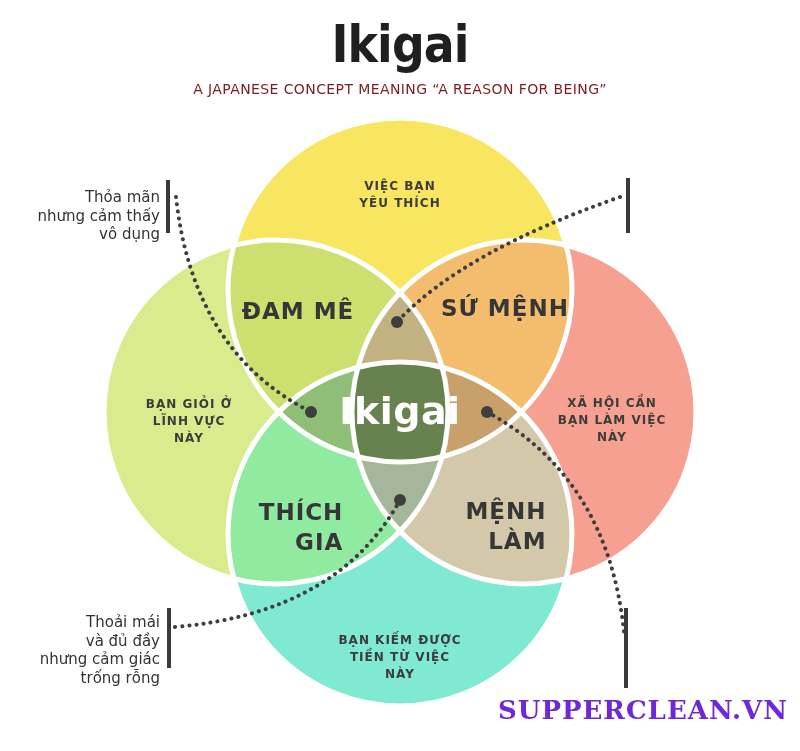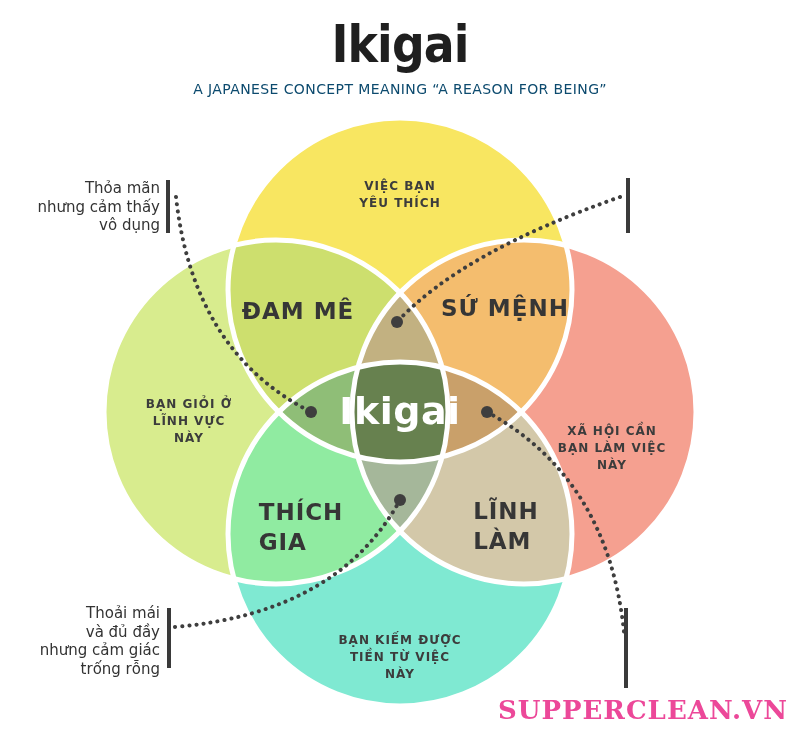--- a/index.html
+++ b/index.html
@@ -16,7 +16,7 @@
     white-space:nowrap;
   }
   .subtitle{
-    left:400px;top:89px;color:#0c4a6e;font-size:14px;letter-spacing:.4px;
+    left:400px;top:89px;color:#7f1d1d;font-size:14px;letter-spacing:.4px;
     white-space:nowrap;text-align:center;
   }
   .circle-label{

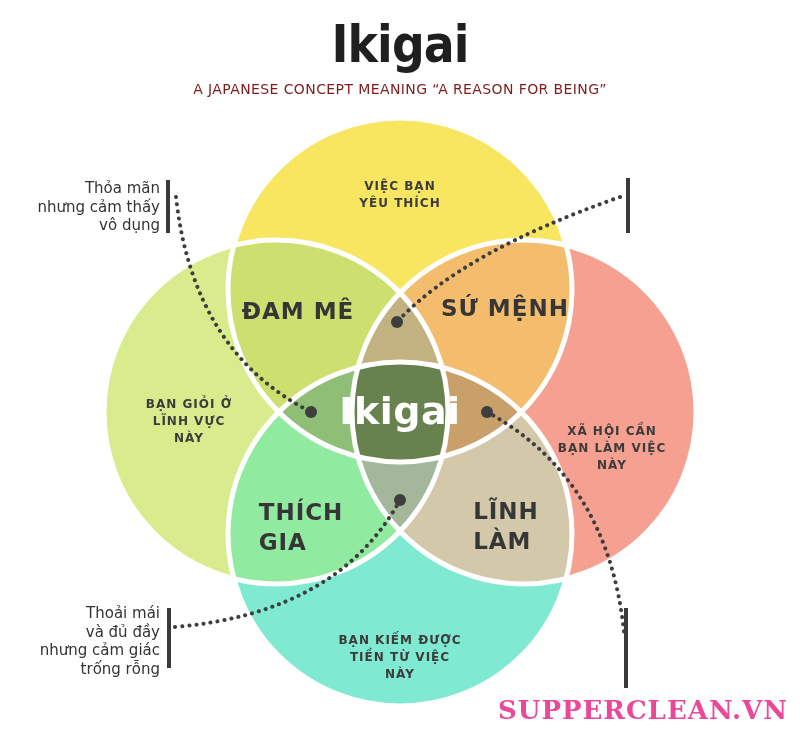--- a/index.html
+++ b/index.html
@@ -35,7 +35,7 @@
   .annotation{
     color:#333333;font-size:15px;line-height:18.5px;
   }
-  .annotation.align-right{text-align:right;}
+  .annotation.align-right{text-align:right;margin-top:9px;}
   .annotation.align-left{text-align:left;}
   .watermark{
     font-family:"DejaVu Serif","Liberation Serif",serif;

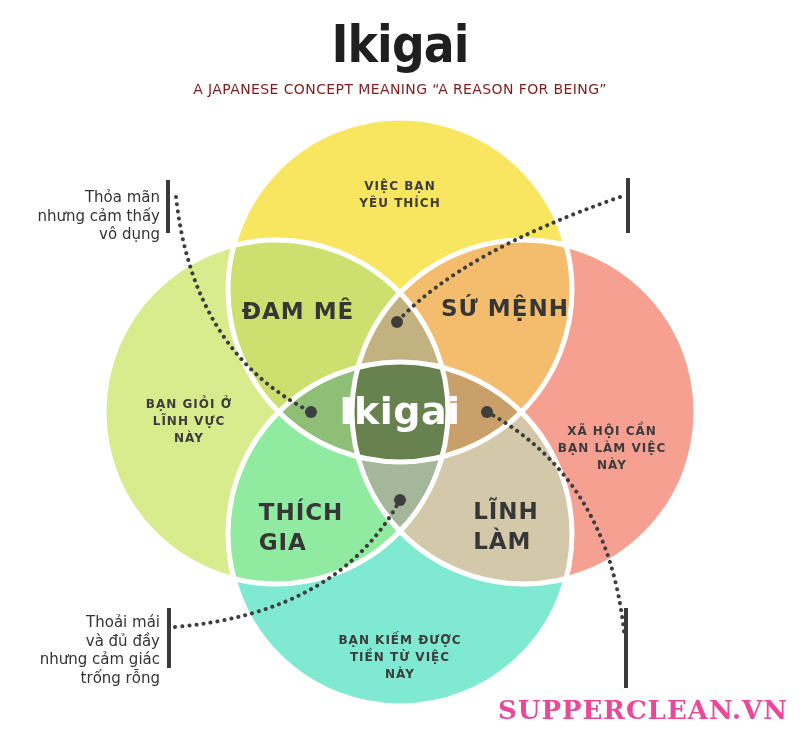--- a/index.html
+++ b/index.html
@@ -25,7 +25,7 @@
   }
   .overlap-label{
     color:#363636;font-weight:bold;font-size:23px;letter-spacing:1px;
-    line-height:1.3;text-align:left;white-space:nowrap;
+    line-height:1.3;text-align:right;white-space:nowrap;
   }
   .overlap-label.two-line{white-space:pre-line;}
   .center-label{

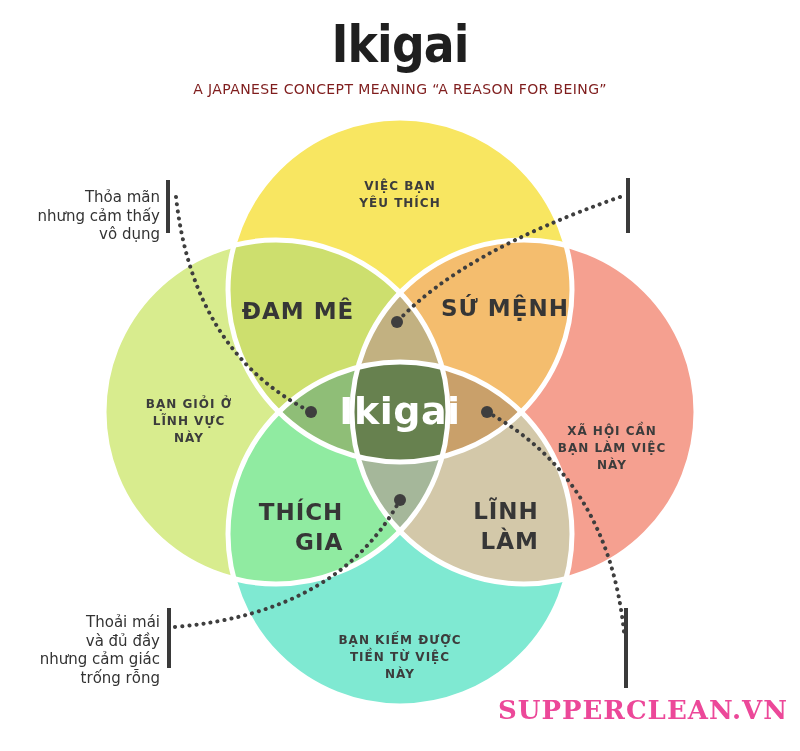--- a/index.html
+++ b/index.html
@@ -139,7 +139,7 @@
   <div class="abs centered circle-label pre" style="left:189px;top:421px;">BẠN GIỎI Ở
 LĨNH VỰC
 NÀY</div>
-  <div class="abs centered circle-label pre" style="left:612px;top:420px;margin-top:28px;">XÃ HỘI CẦN
+  <div class="abs centered circle-label pre" style="left:612px;top:420px;">XÃ HỘI CẦN
 BẠN LÀM VIỆC
 NÀY</div>
   <div class="abs centered circle-label pre" style="left:400px;top:657px;">BẠN KIẾM ĐƯỢC

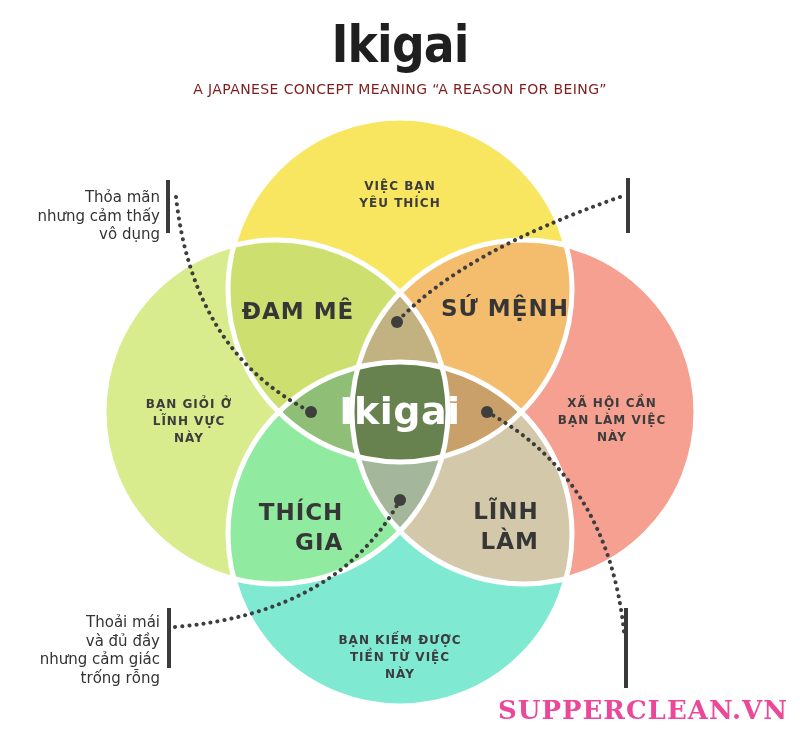--- a/index.html
+++ b/index.html
@@ -150,7 +150,7 @@
   <div class="abs centered overlap-label" style="left:505px;top:309px;">SỨ MỆNH</div>
   <div class="abs centered overlap-label two-line" style="left:301px;top:528px;">THÍCH
 GIA</div>
-  <div class="abs centered overlap-label two-line" style="left:506px;top:527px;">LĨNH
+  <div class="abs centered overlap-label two-line" style="left:506px;top:527px;">MỆNH
 LÀM</div>
 
   <div class="abs centered center-label" style="left:400px;top:411px;">Ikigai</div>

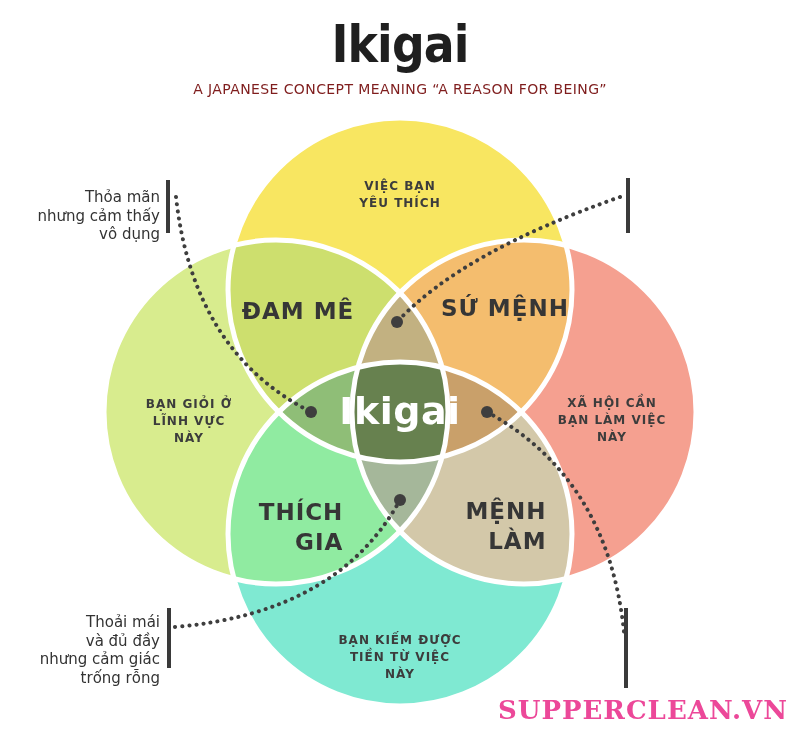--- a/index.html
+++ b/index.html
@@ -39,7 +39,7 @@
   .annotation.align-left{text-align:left;}
   .watermark{
     font-family:"DejaVu Serif","Liberation Serif",serif;
-    color:#ec4899;font-weight:bold;font-size:26px;letter-spacing:1px;
+    color:#6d28d9;font-weight:bold;font-size:26px;letter-spacing:1px;
     right:12px;top:695px;white-space:nowrap;
   }
   svg{position:absolute;left:0;top:0;}

